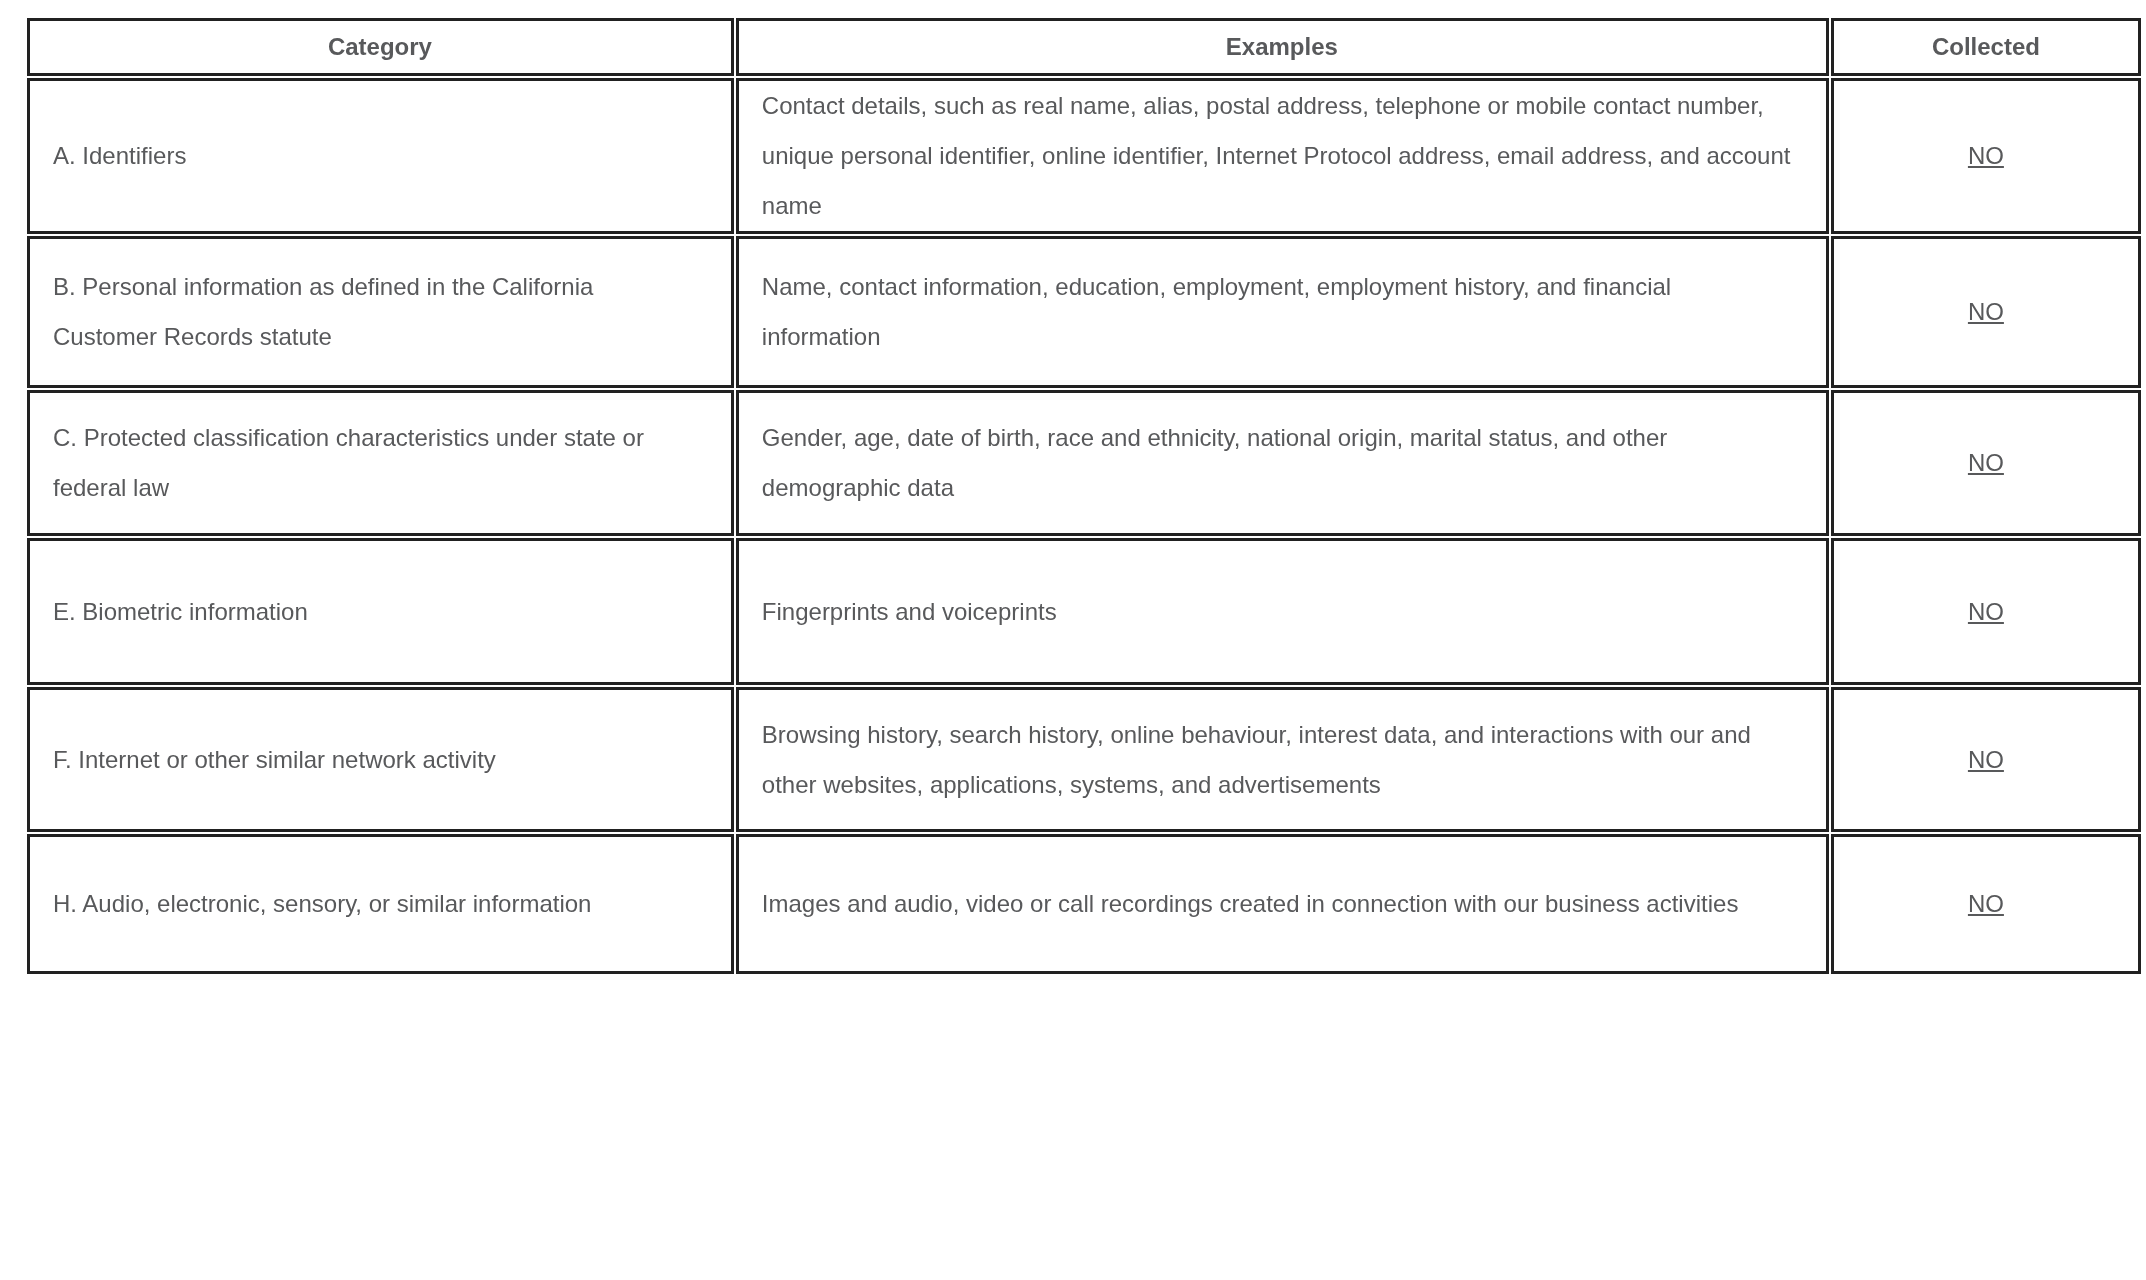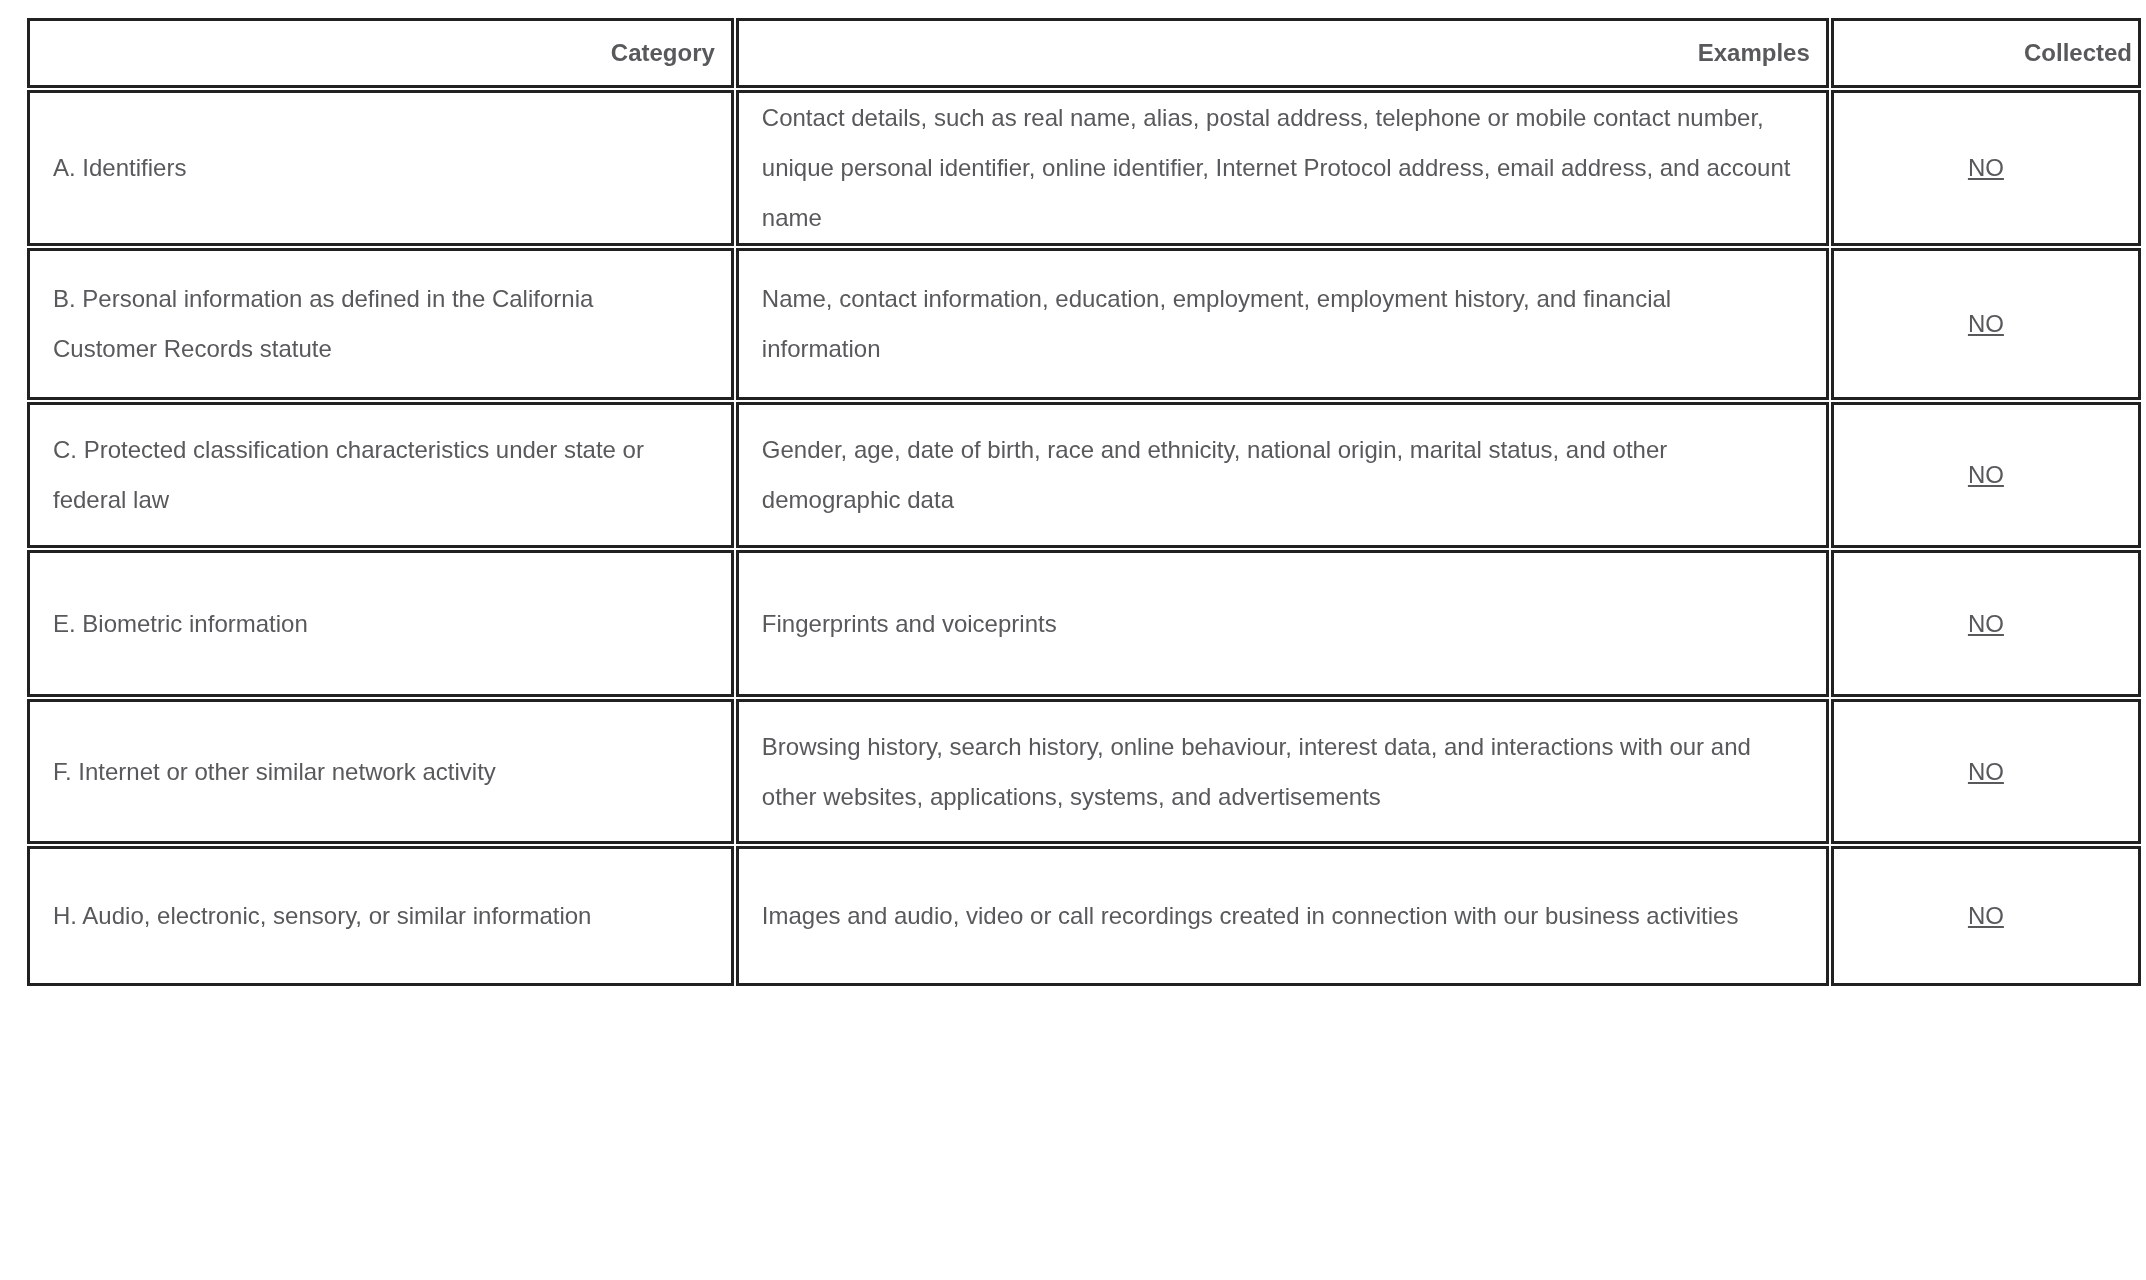--- a/index.html
+++ b/index.html
@@ -37,8 +37,8 @@
   thead th {
     height: 52px;
     font-weight: bold;
-    text-align: right;
-    padding: 0 16px 0 3px;
+    text-align: center;
+    padding: 0 4px 0 3px;
     line-height: 28px;
   }
   thead th.collected-h {

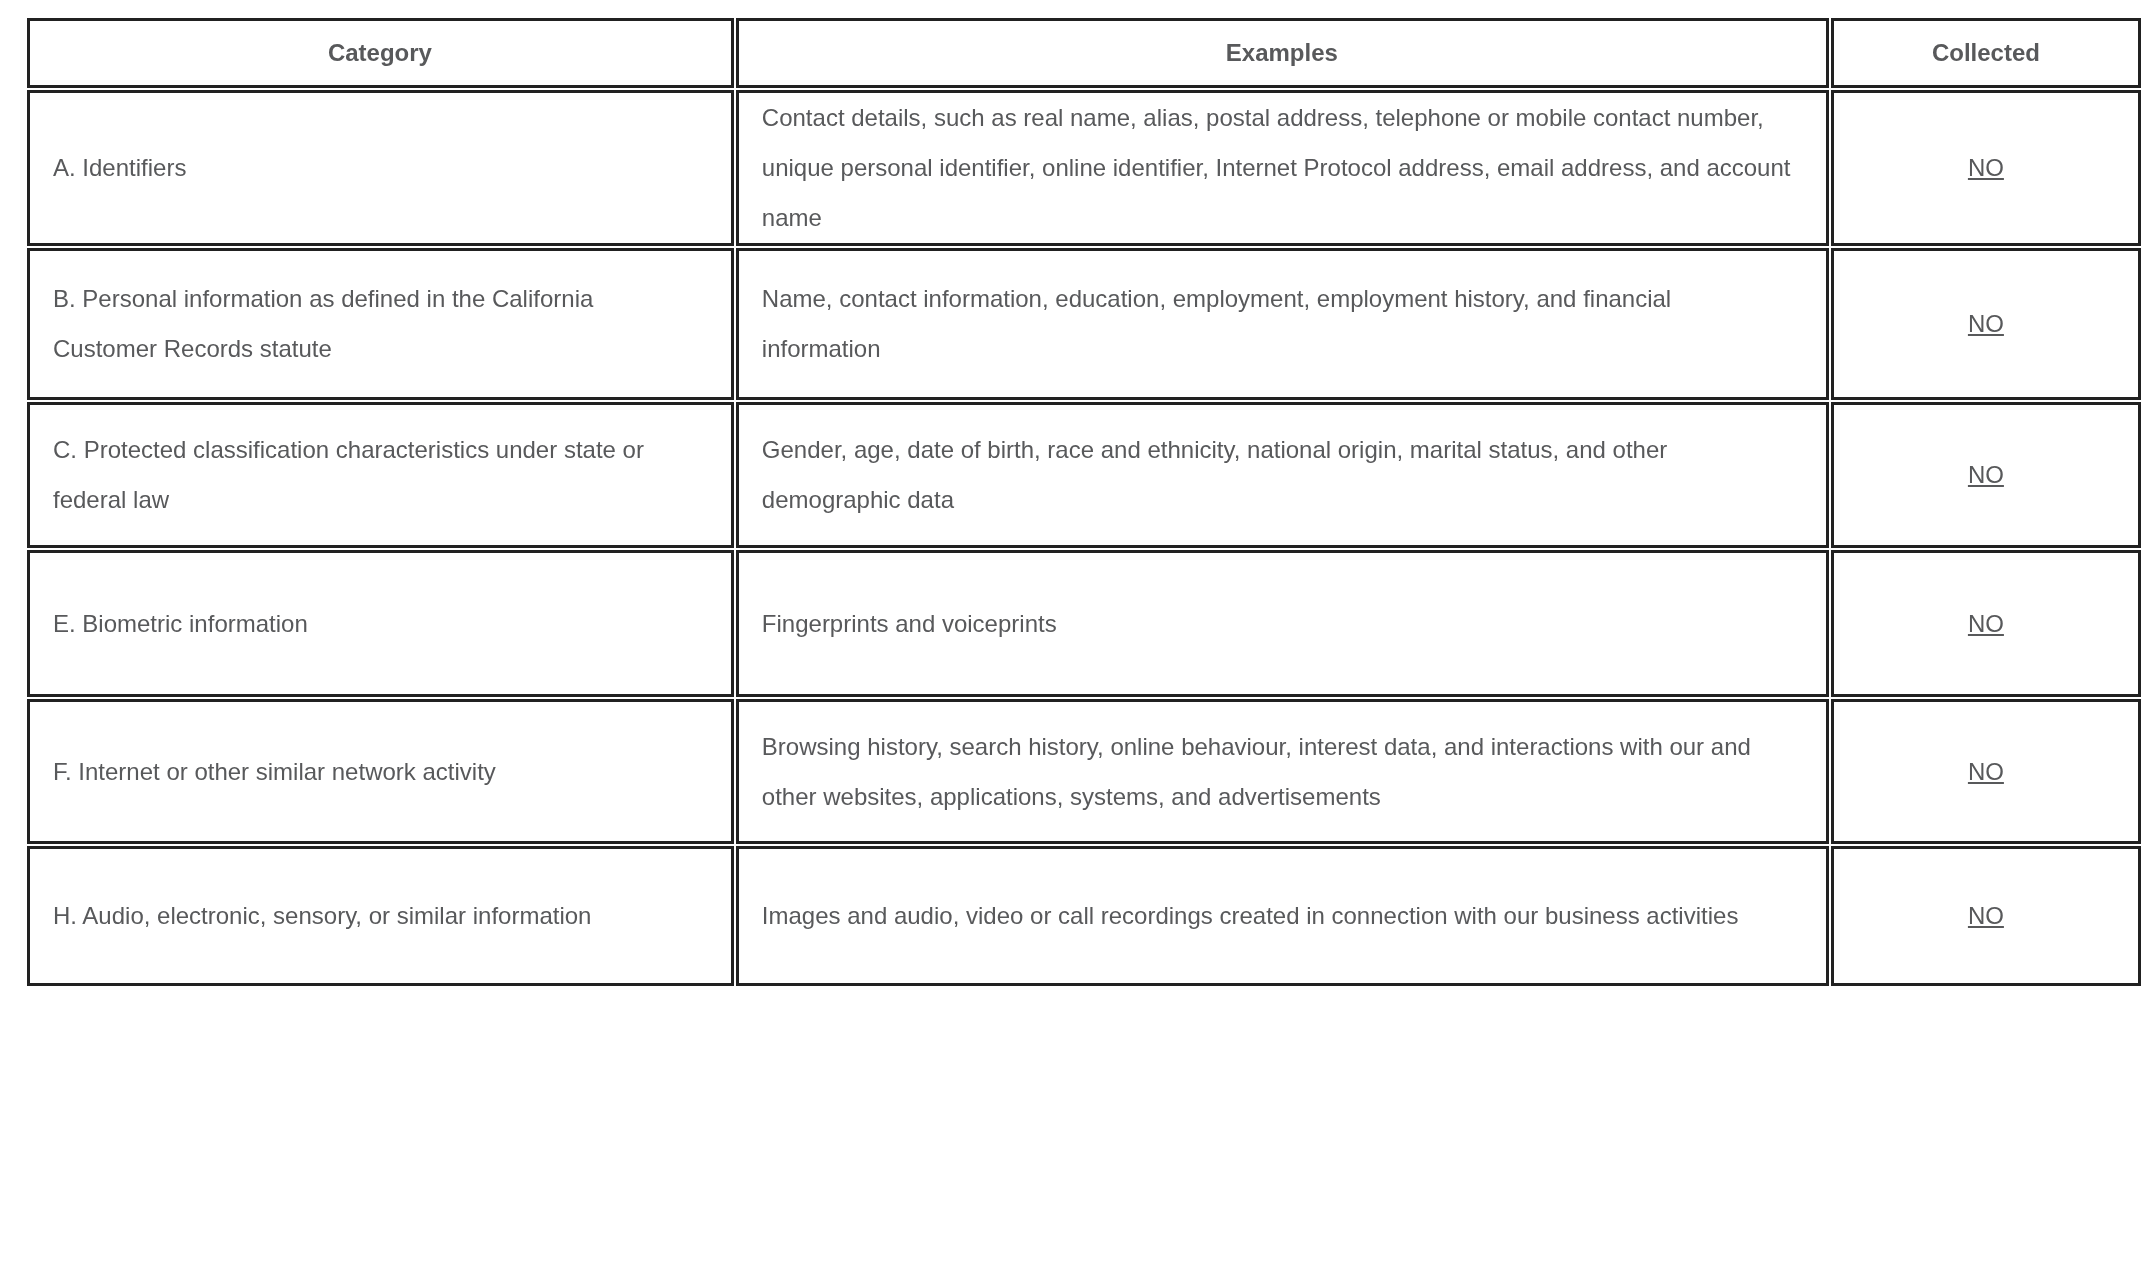--- a/index.html
+++ b/index.html
@@ -42,7 +42,7 @@
     line-height: 28px;
   }
   thead th.collected-h {
-    padding: 6px;
+    padding: 0;
     margin-top: 12px;
   }
   tbody td {

